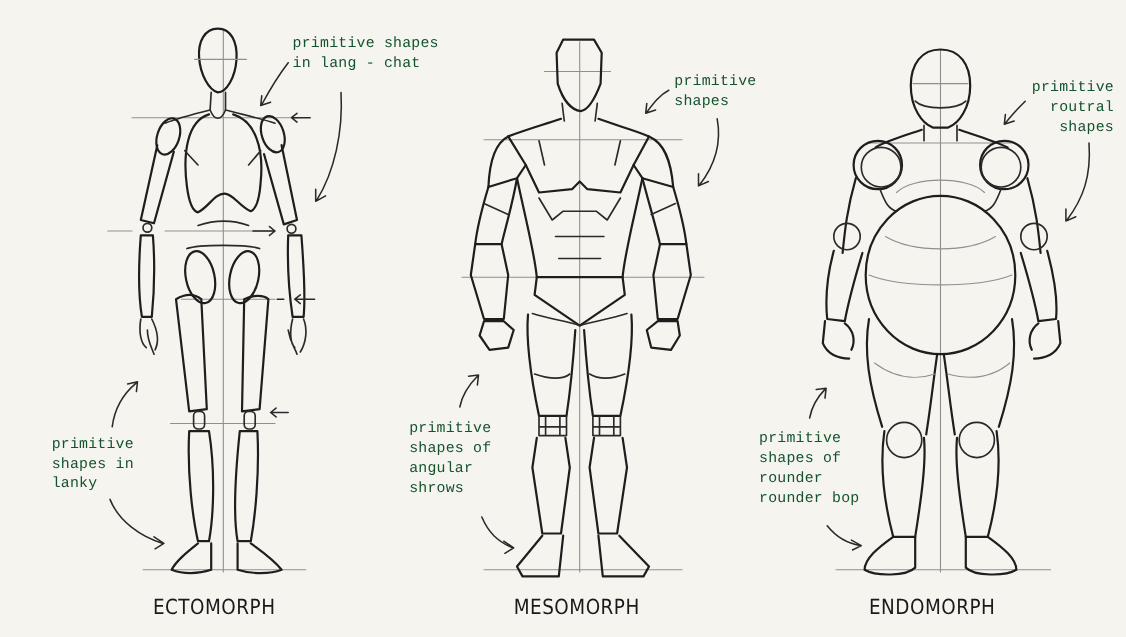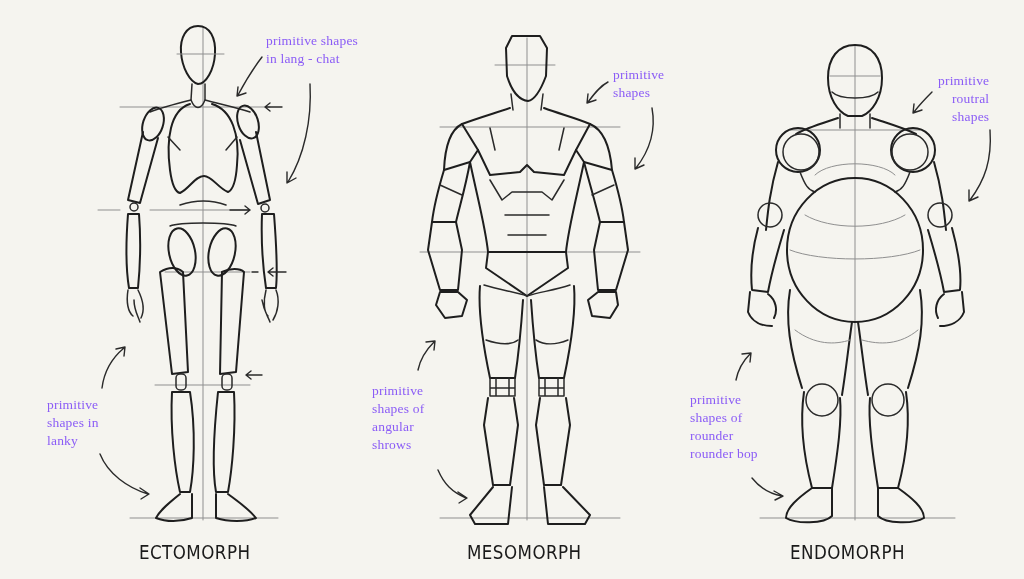--- a/index.html
+++ b/index.html
@@ -5,7 +5,7 @@
   html,body{margin:0;padding:0;}
   body{width:1024px;height:579px;background:#f5f4ef;overflow:hidden;position:relative;font-family:"DejaVu Sans",sans-serif;}
   #canvas{position:absolute;left:0;top:0;width:1024px;height:579px;}
-  .note{position:absolute;color:#8b5cf6;font-family:Liberation Serif, serif;font-size:13.5px;line-height:18px;letter-spacing:0.2px;white-space:pre;}
+  .note{position:absolute;color:#14532d;font-family:Liberation Mono, monospace;font-size:13.5px;line-height:18px;letter-spacing:0.2px;white-space:pre;}
   .label{position:absolute;color:#1a1a1a;font-family:"DejaVu Sans",sans-serif;font-size:19px;letter-spacing:0.5px;transform:scaleX(0.88);transform-origin:left center;}
   svg .ink{fill:none;stroke:#1e1e1e;stroke-width:2;stroke-linecap:round;stroke-linejoin:round;}
   svg .ink2{fill:none;stroke:#2a2a2a;stroke-width:1.5;stroke-linecap:round;stroke-linejoin:round;}

